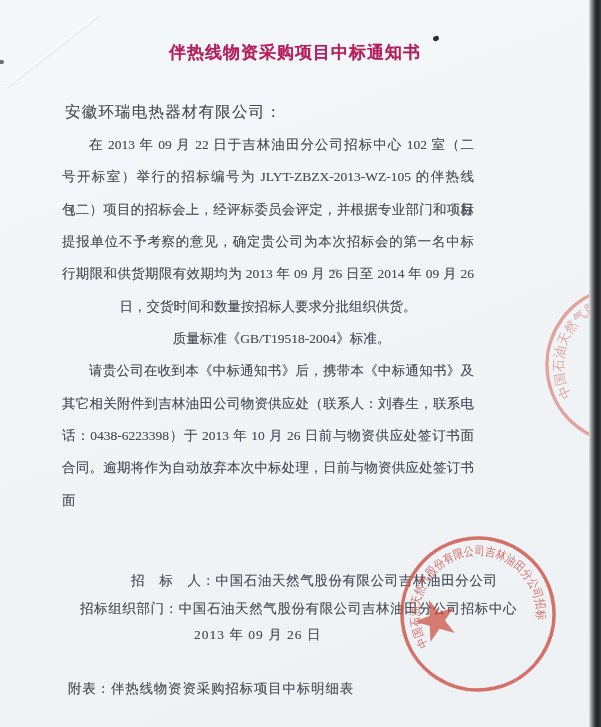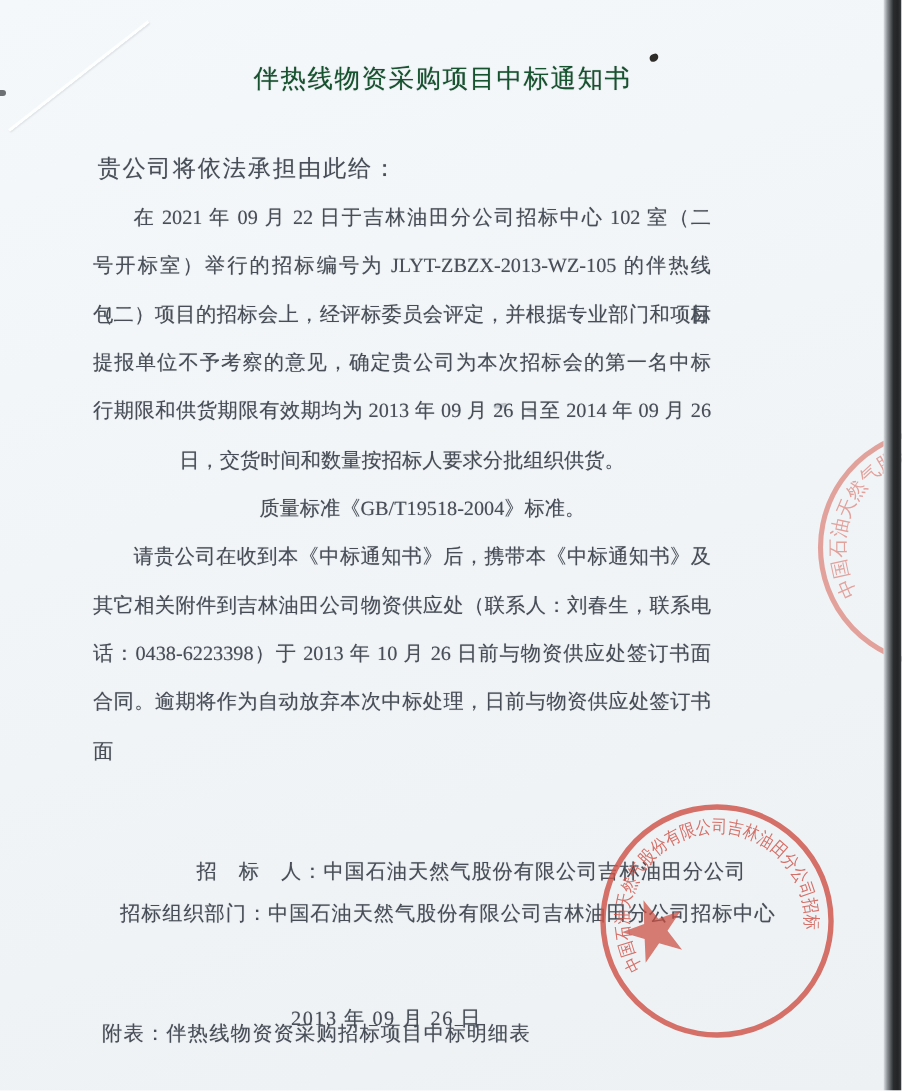--- a/index.html
+++ b/index.html
@@ -15,7 +15,7 @@
   .doc-title {
     position: absolute; top: 41px; left: 0; width: 590px;
     text-align: center; font-size: 17px; letter-spacing: 1px;
-    color: #14532d; font-weight: 400;
+    color: #be185d; font-weight: 700;
     text-shadow: 0 0 0.7px rgba(65,72,80,0.5);
   }
   .title-dot {

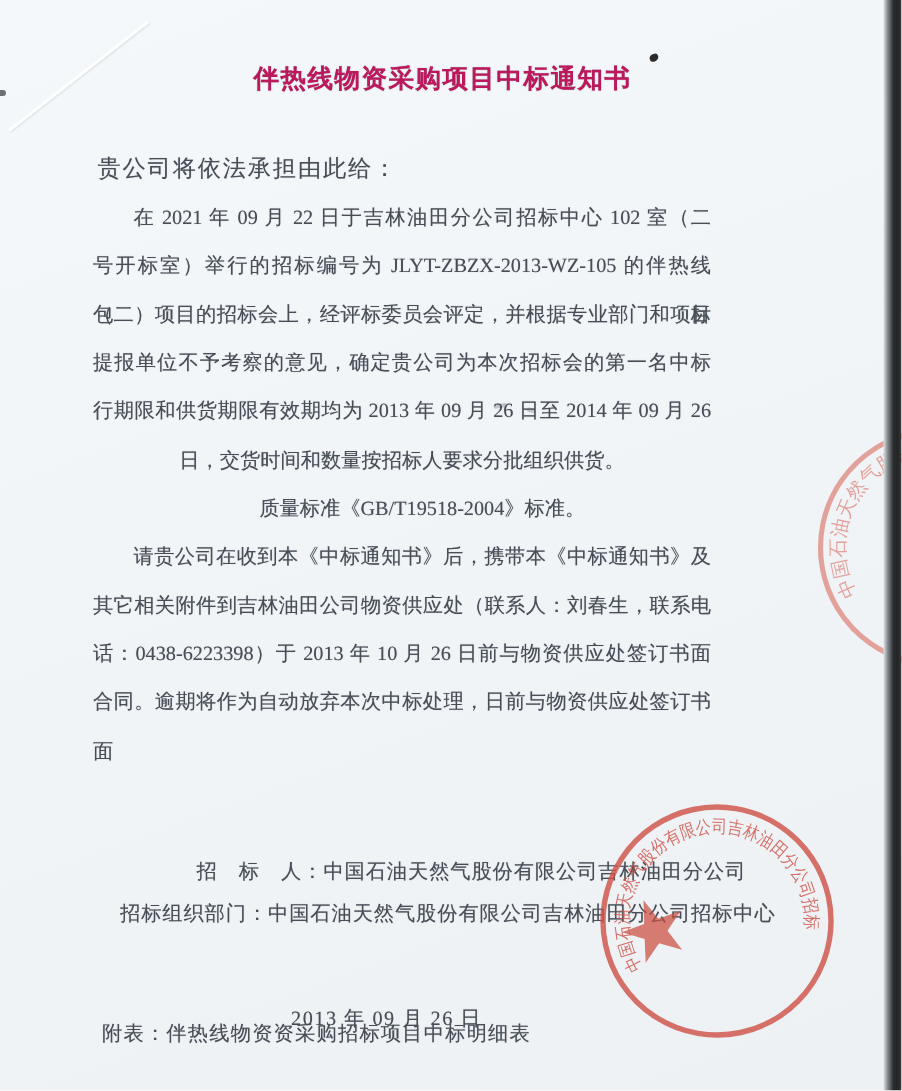--- a/index.html
+++ b/index.html
@@ -80,7 +80,7 @@
   <div class="doc-title">伴热线物资采购项目中标通知书</div>
   <div class="title-dot"></div>
 
-  <div class="addressee ink">贵公司将依法承担由此给：</div>
+  <div class="addressee ink">安徽环瑞电热器材有限公司：</div>
 
   <div class="doc-body ink">
       <div class="line indent just">在 2021 年 09 月 22 日于吉林油田分公司招标中心 102 室（二</div>

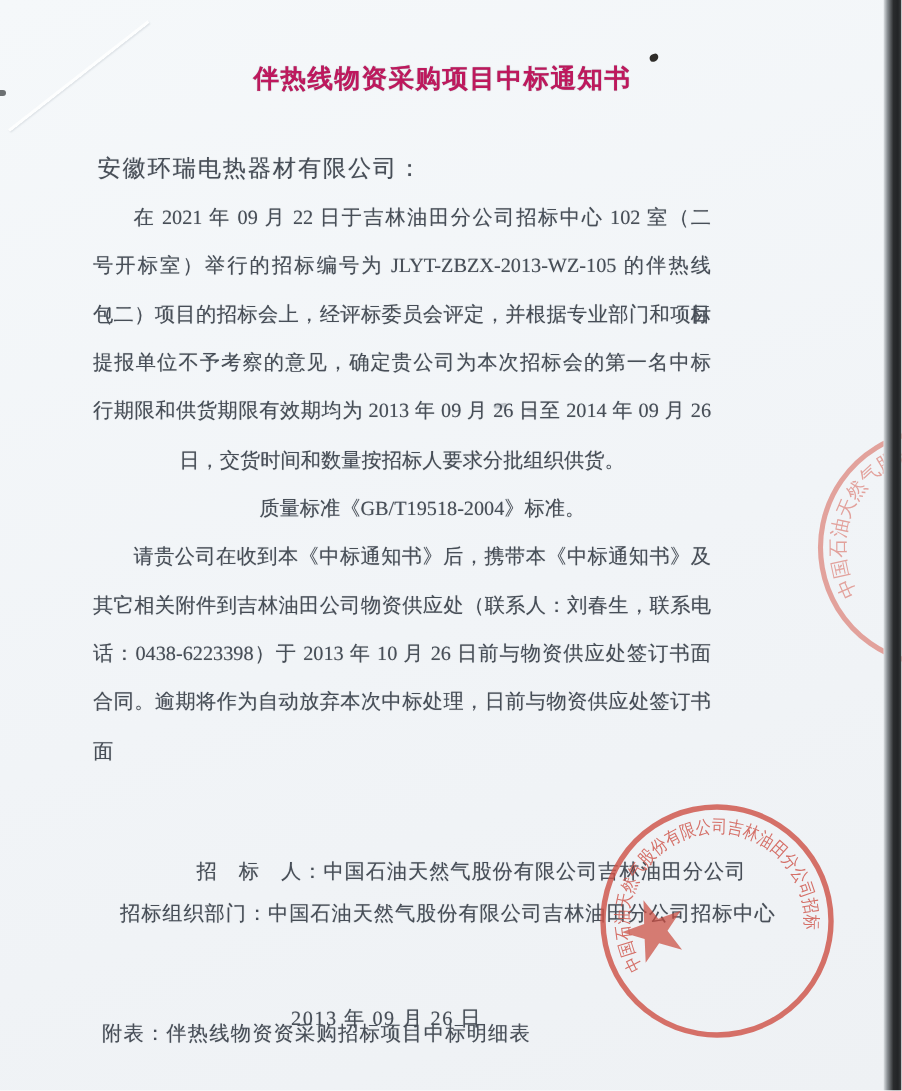--- a/index.html
+++ b/index.html
@@ -83,7 +83,7 @@
   <div class="addressee ink">安徽环瑞电热器材有限公司：</div>
 
   <div class="doc-body ink">
-      <div class="line indent just">在 2021 年 09 月 22 日于吉林油田分公司招标中心 102 室（二</div>
+      <div class="line indent just">在 2013 年 09 月 22 日于吉林油田分公司招标中心 102 室（二</div>
       <div class="line just">号开标室）举行的招标编号为 JLYT-ZBZX-2013-WZ-105 的伴热线（标</div>
       <div class="line just">包二）项目的招标会上，经评标委员会评定，并根据专业部门和项目</div>
       <div class="line just">提报单位不予考察的意见，确定贵公司为本次招标会的第一名中标</div>

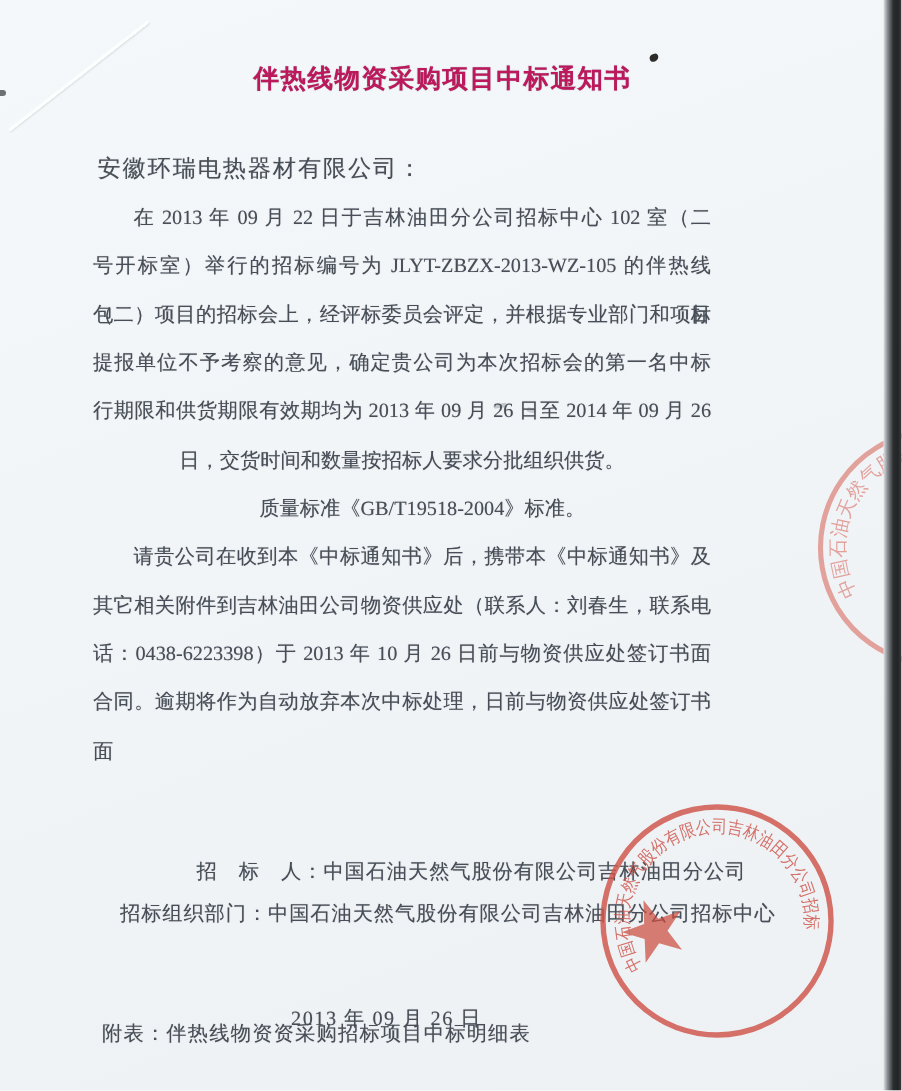--- a/index.html
+++ b/index.html
@@ -54,7 +54,7 @@
   .sig-line { position: absolute; font-size: 13.5px; letter-spacing: 0.6px; white-space: pre; }
   .sig-bidder { left: 87px; top: 572px; margin-left: 44px; }
   .sig-org { left: 80px; top: 600px; }
-  .sig-date { left: 194px; top: 626px; letter-spacing: 1px; margin-top: 44px; }
+  .sig-date { left: 194px; top: 626px; letter-spacing: 1px; }
 
   .attachment { position: absolute; left: 68px; top: 680px; font-size: 13.5px; letter-spacing: 0.8px; text-align: center; }
 

